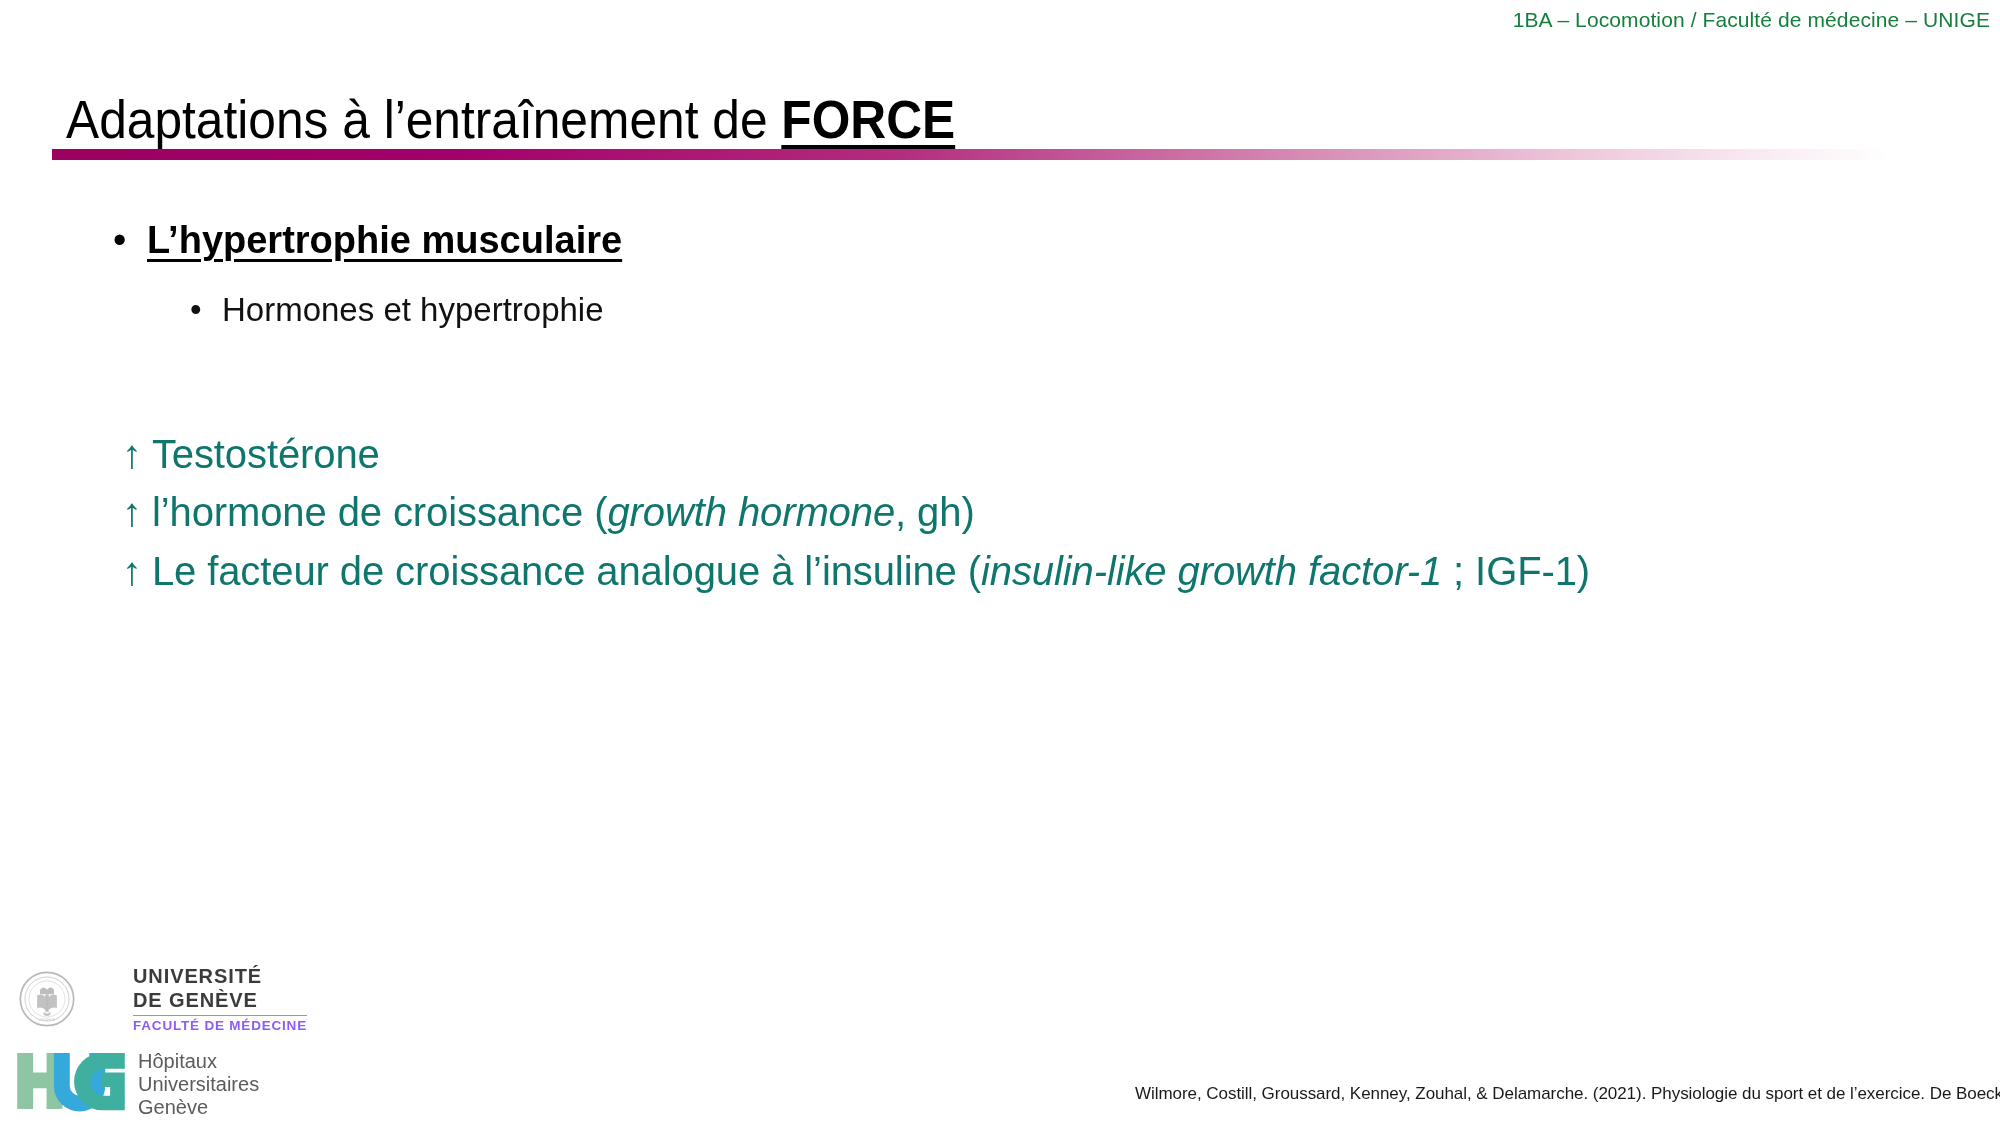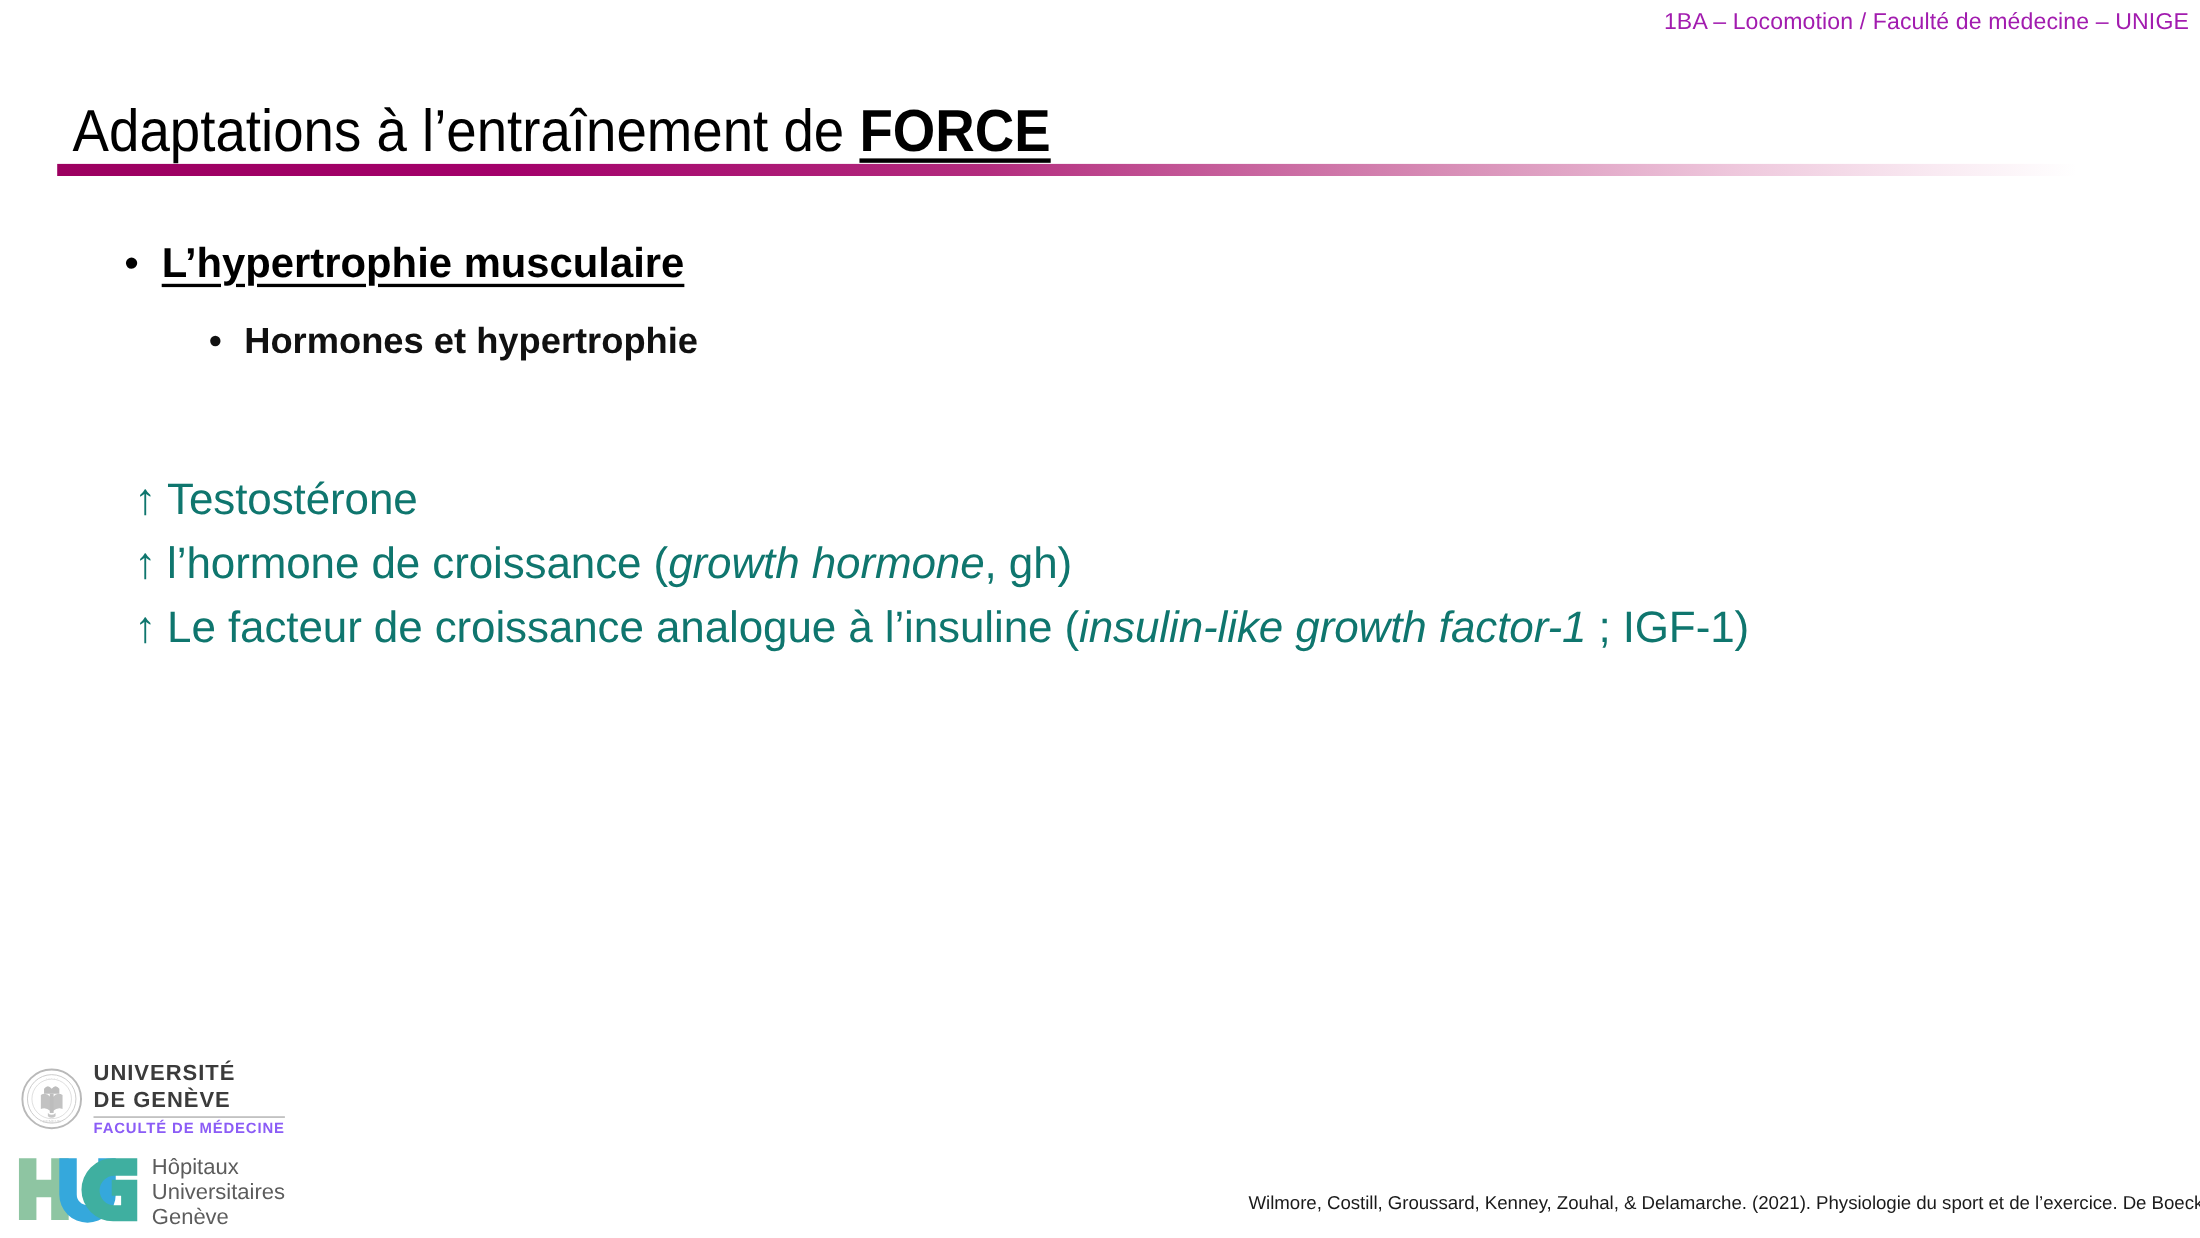--- a/index.html
+++ b/index.html
@@ -23,7 +23,7 @@
     top: 8px;
     right: 10px;
     font-size: 21px;
-    color: #a21caf;
+    color: #15803d;
     letter-spacing: 0.1px;
     white-space: nowrap;
   }

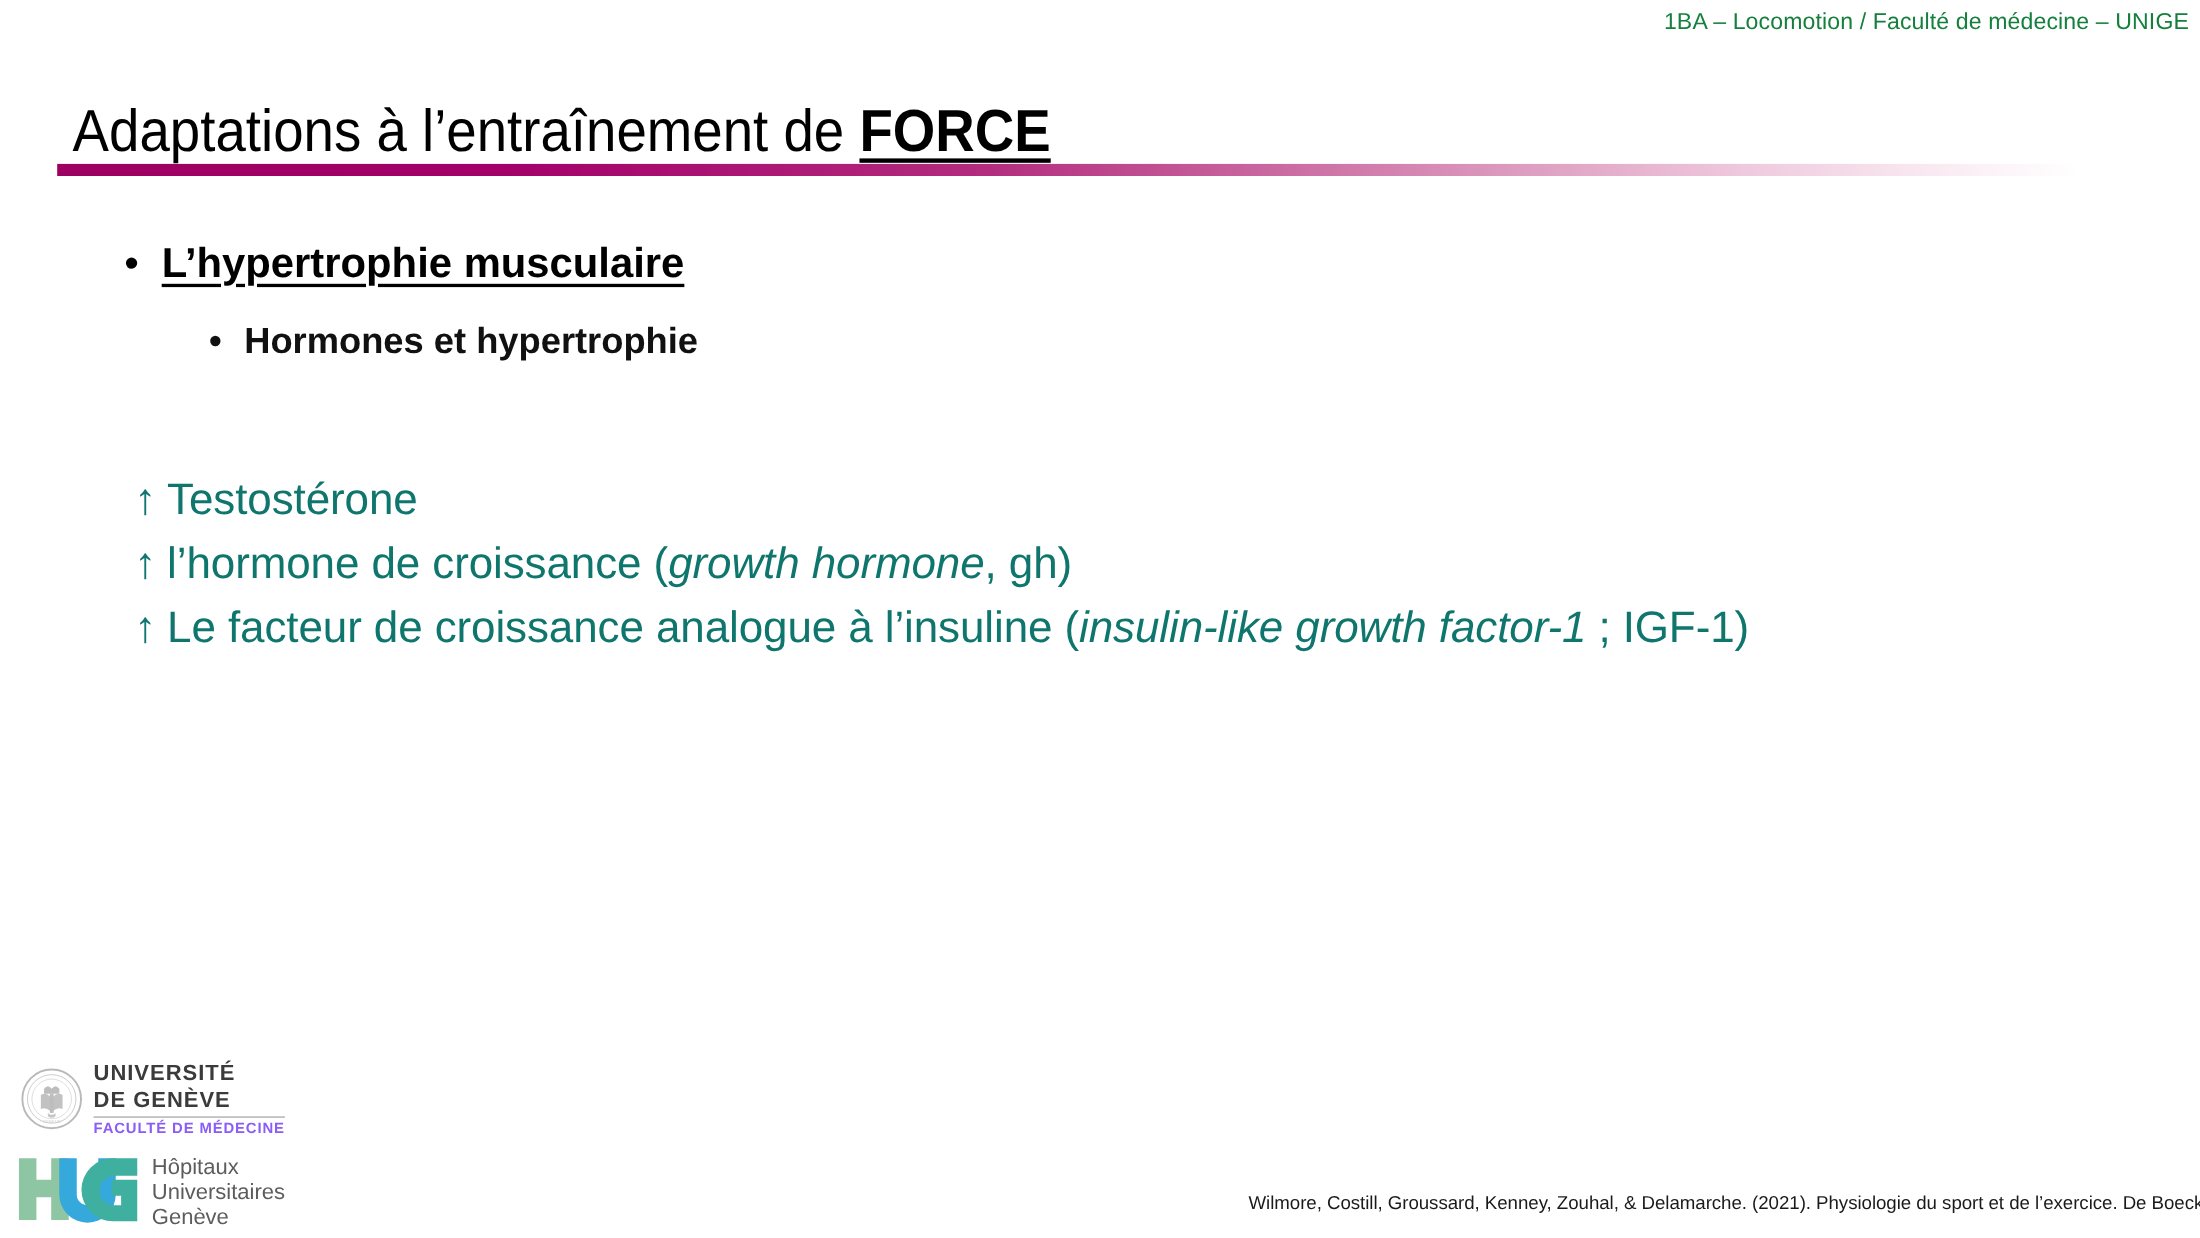--- a/index.html
+++ b/index.html
@@ -98,7 +98,7 @@
     left: 190px;
     top: 292px;
     font-size: 33px;
-    font-weight: 700;
+    font-weight: 400;
     line-height: 1.1;
     white-space: nowrap;
     color: #111;

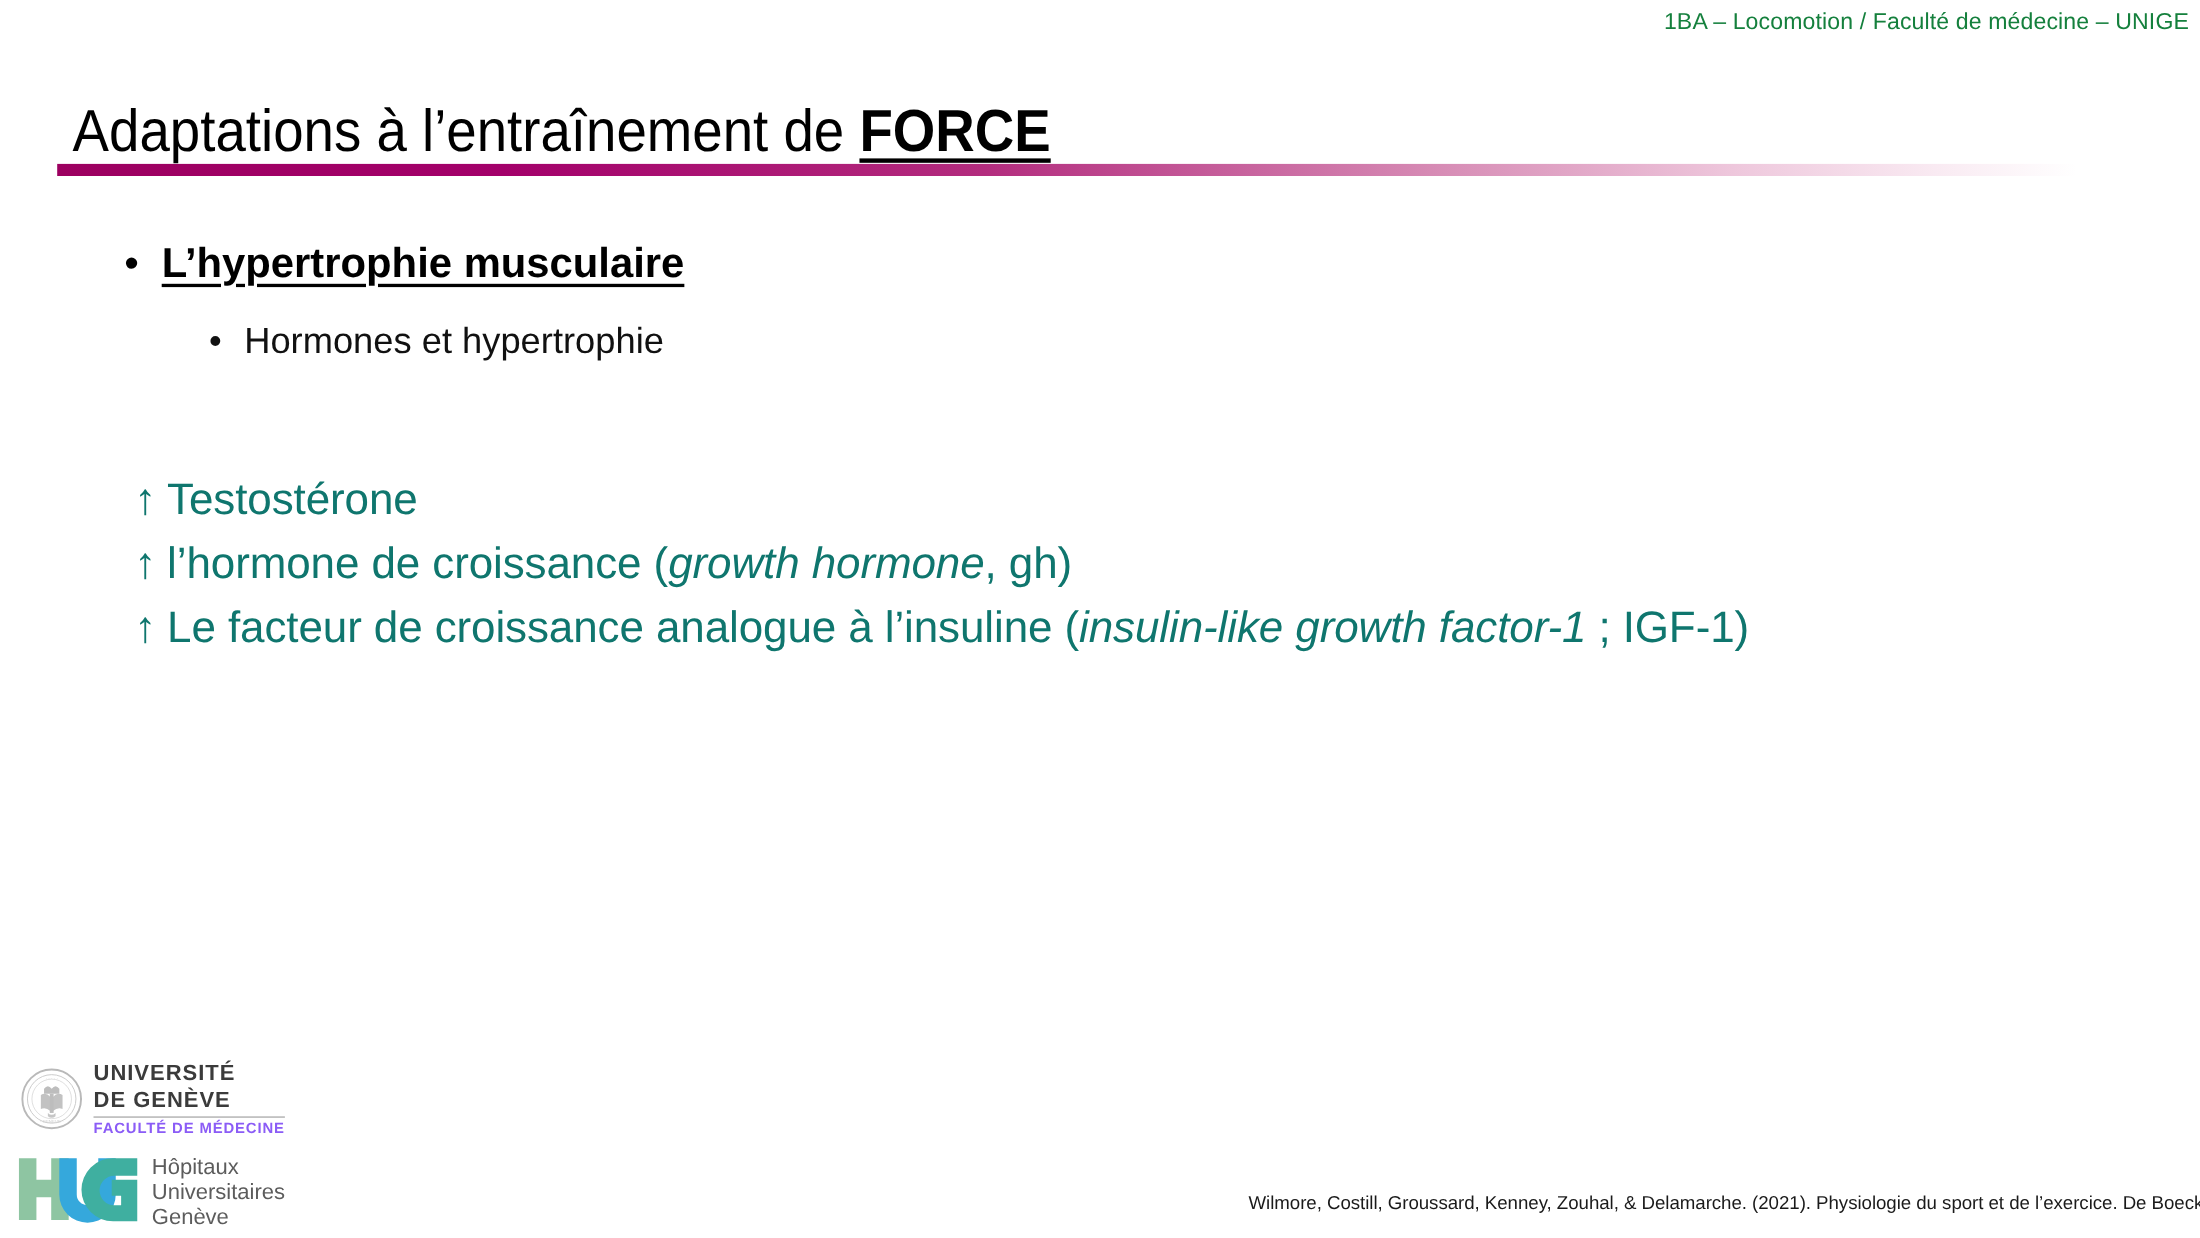--- a/index.html
+++ b/index.html
@@ -145,6 +145,7 @@
   }
   .unige-wordmark {
     display: block;
+    margin-left: 48px;
   }
   .unige-name {
     font-size: 20px;

